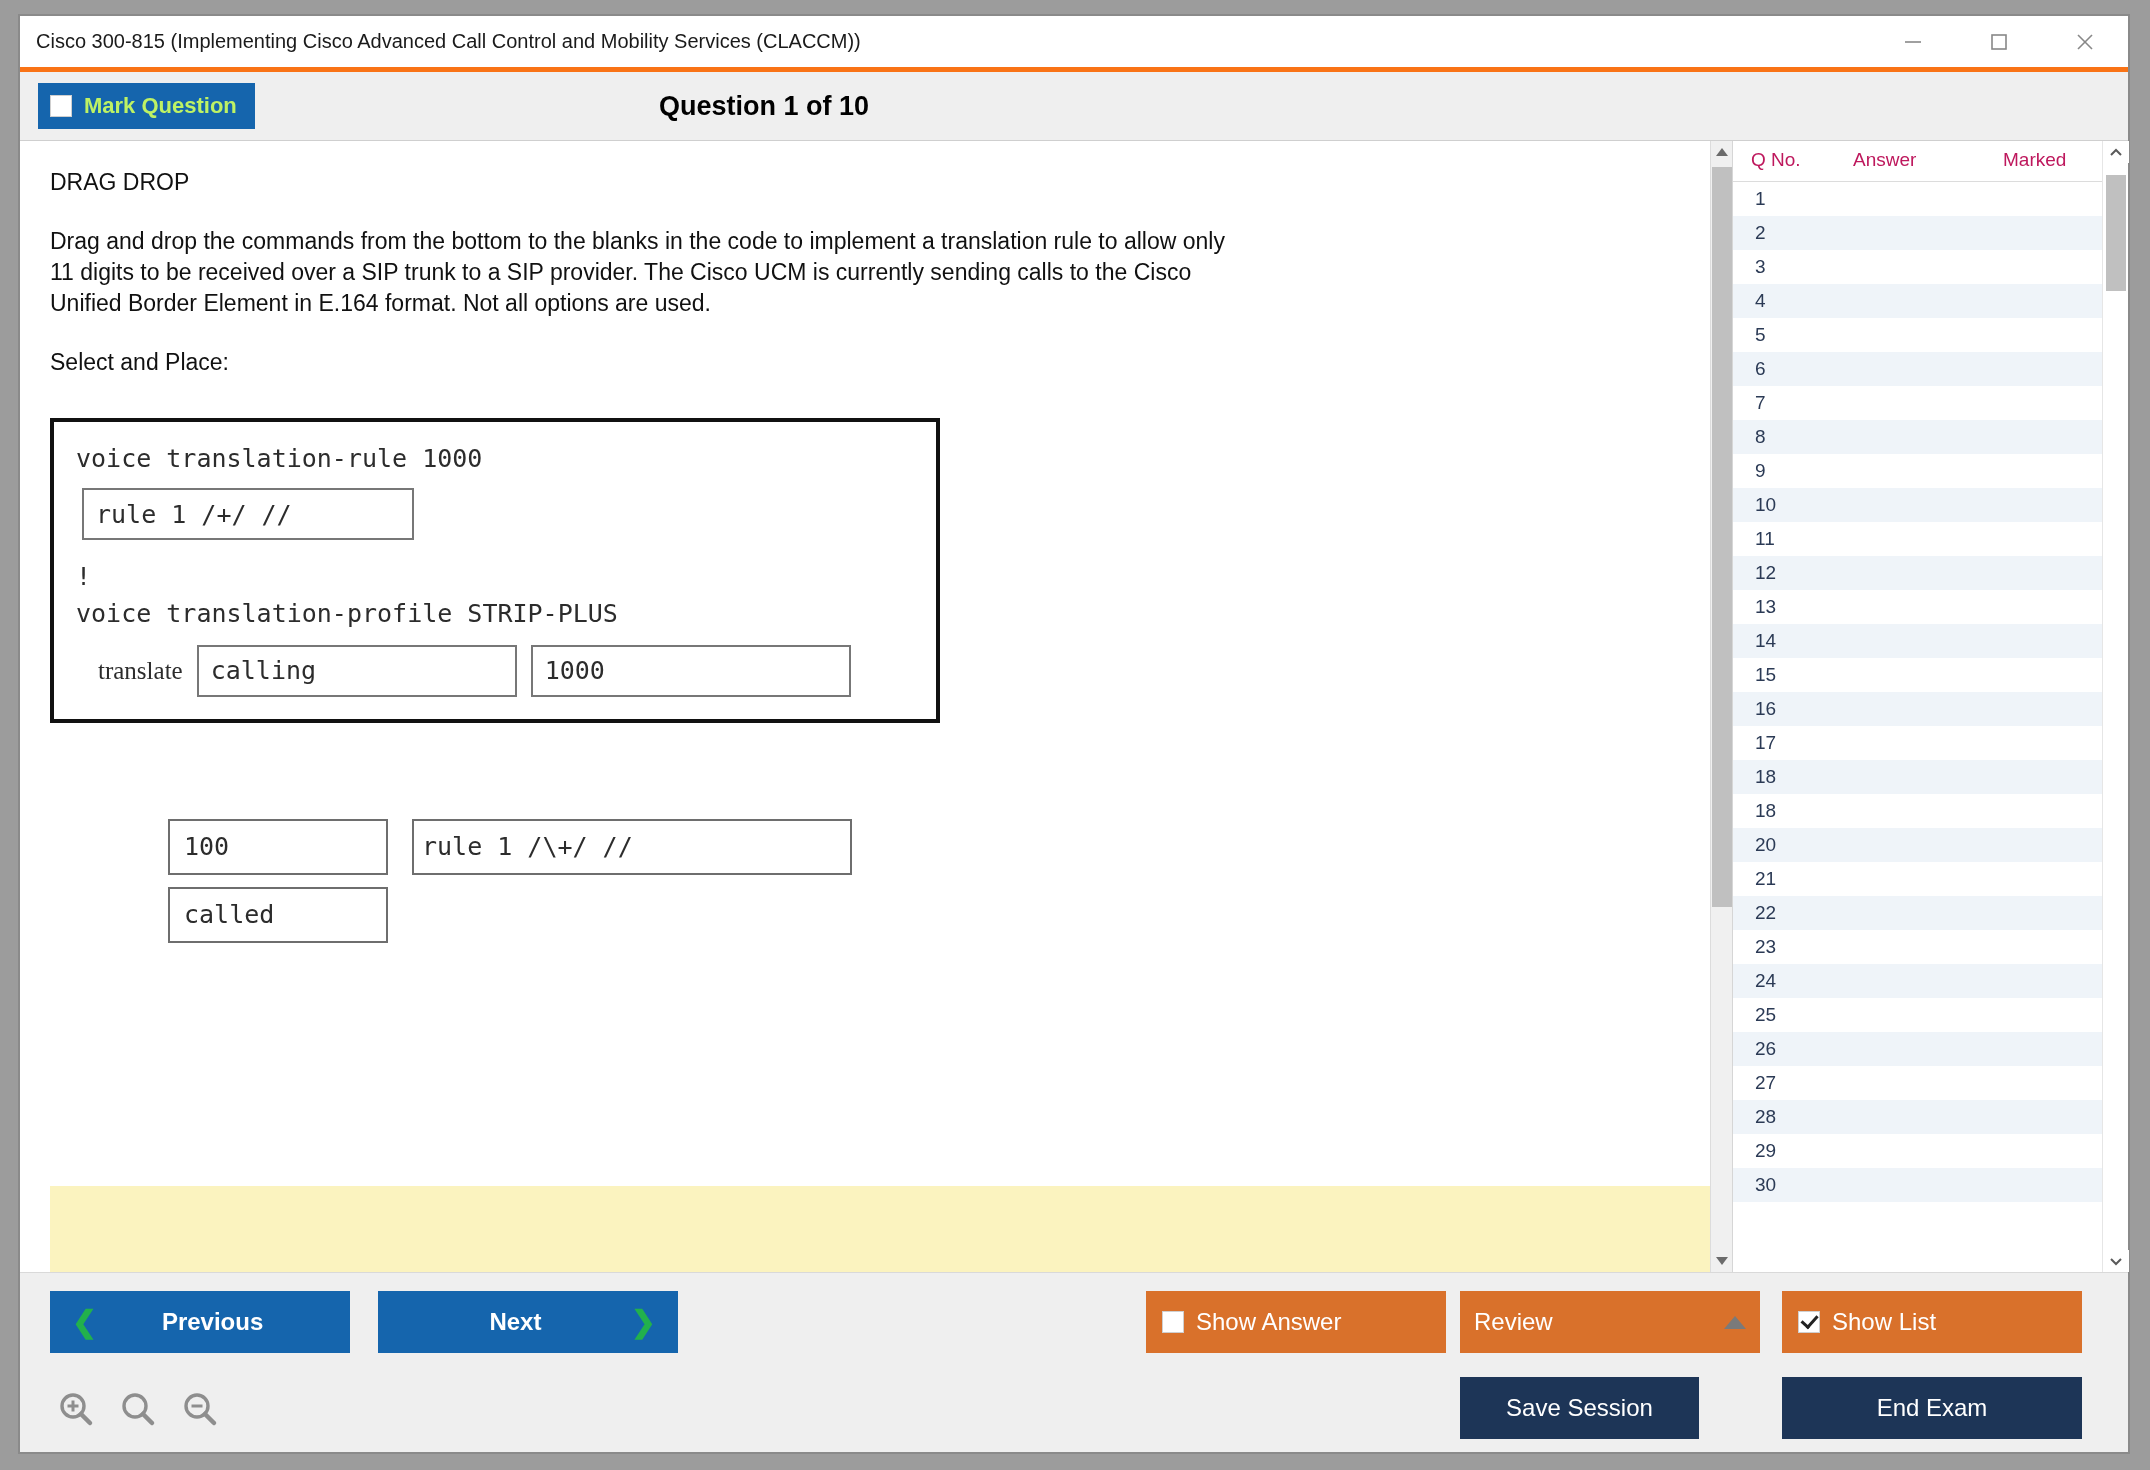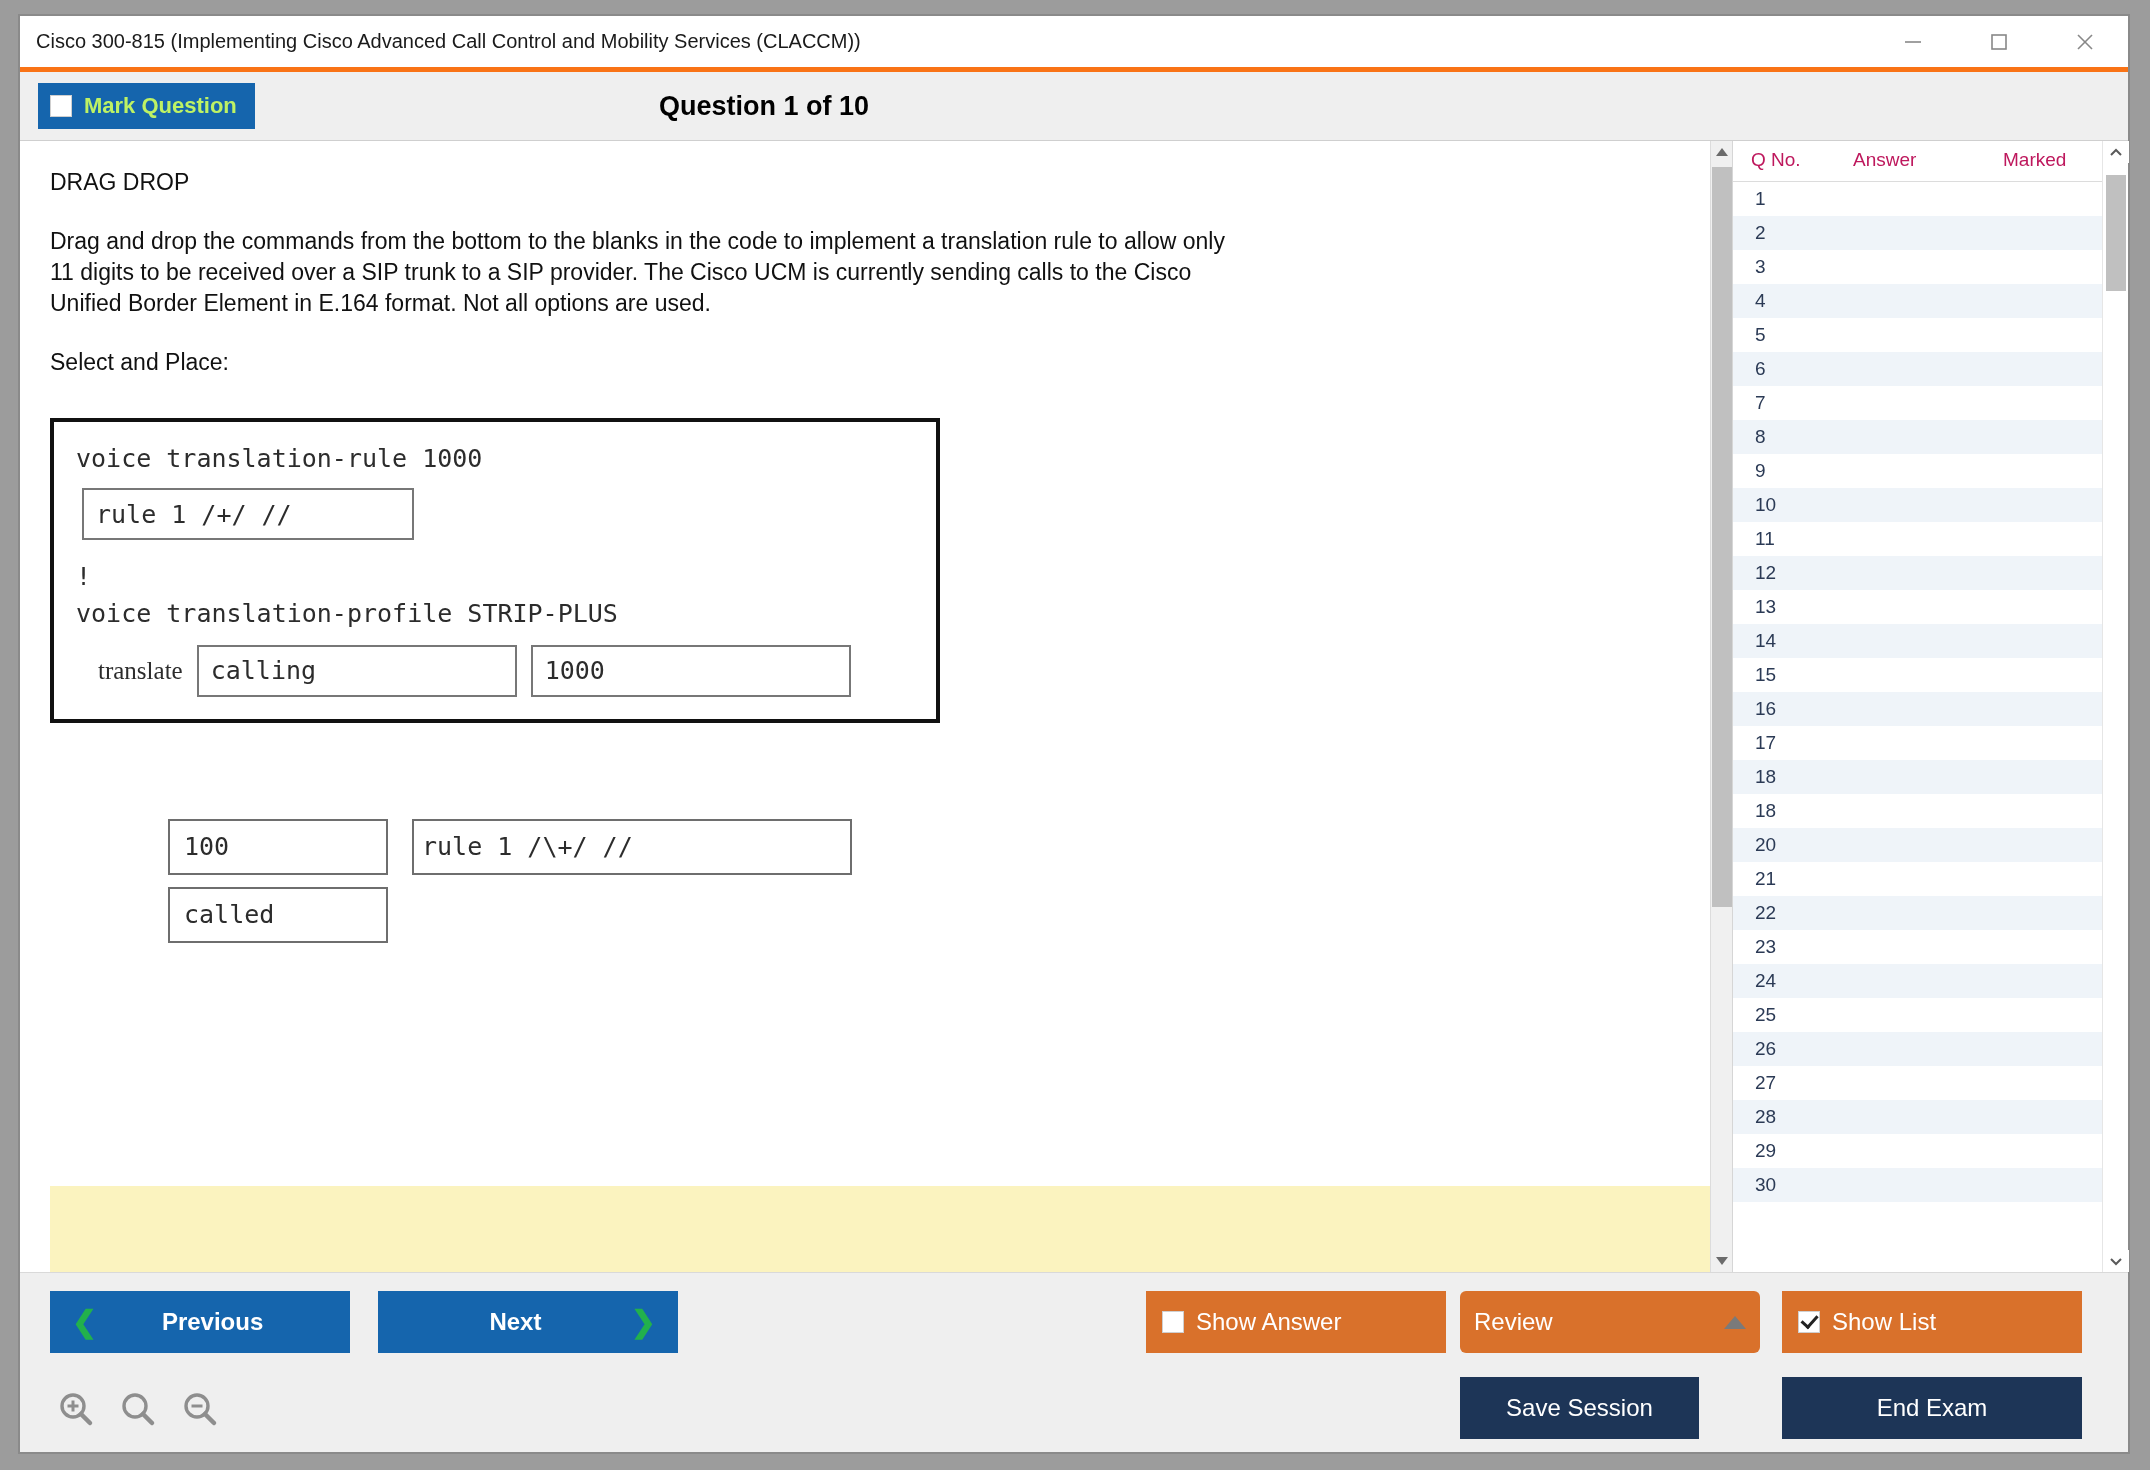--- a/index.html
+++ b/index.html
@@ -278,7 +278,7 @@
   #show-answer-btn { left: 1126px; top: 18px; width: 300px; height: 62px; padding: 0 16px; }
   #review-btn {
     left: 1440px; top: 18px; width: 300px; height: 62px;
-    padding: 0 14px; justify-content: space-between; border-radius: 6px;
+    padding: 0 14px; justify-content: space-between;
   }
   #show-list-btn { left: 1762px; top: 18px; width: 300px; height: 62px; padding: 0 16px; }
   #save-session-btn { left: 1440px; top: 104px; width: 239px; height: 62px; }

